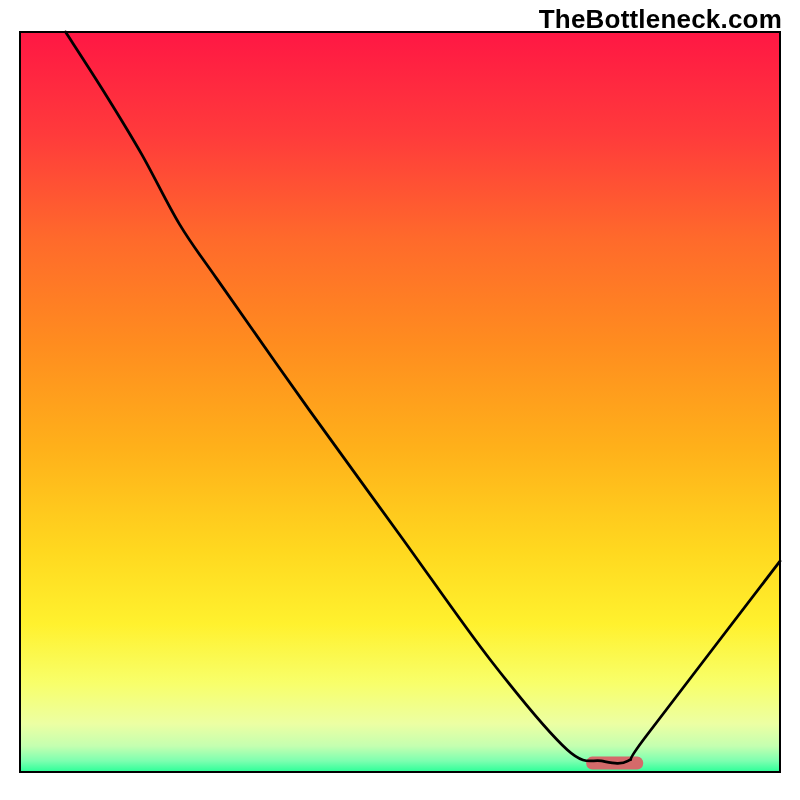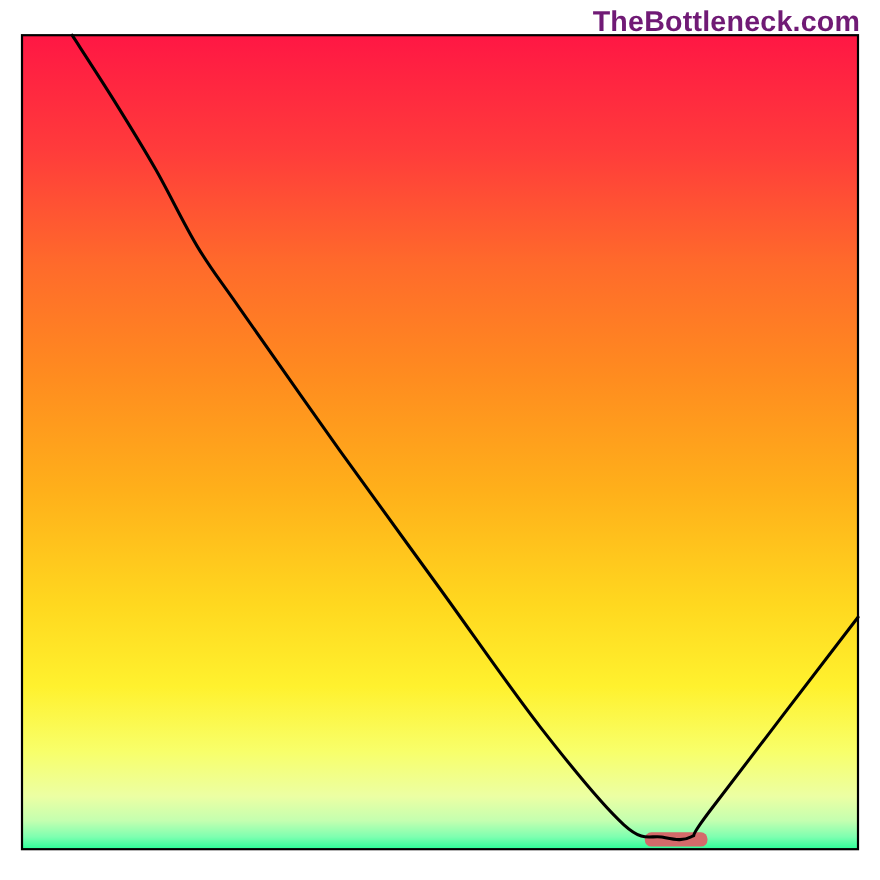--- a/index.html
+++ b/index.html
@@ -21,7 +21,7 @@
     right: 18px;
     font-size: 26px;
     font-weight: 600;
-    color: #701a75;
+    color: #000000;
     letter-spacing: 0.2px;
   }
   svg.plot {

